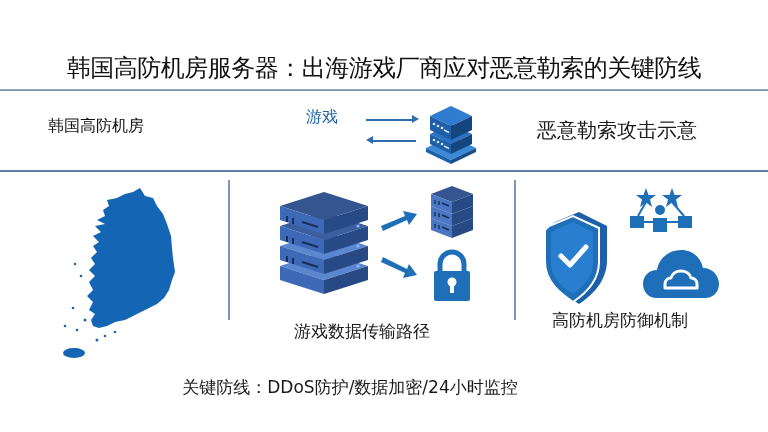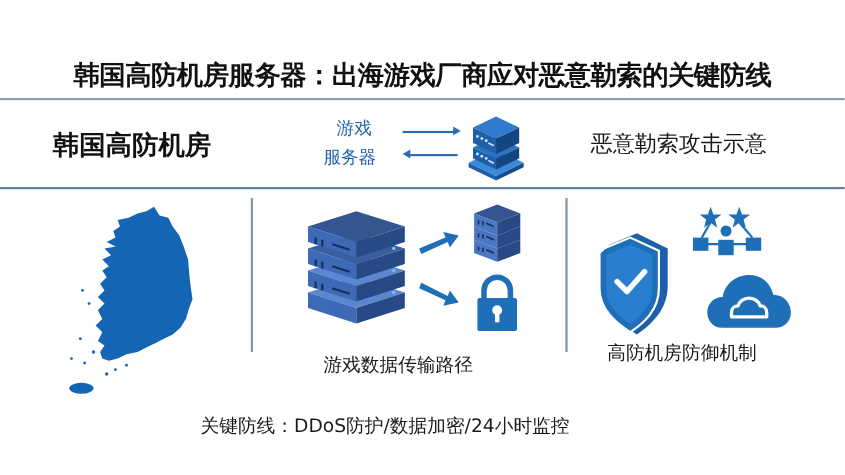--- a/index.html
+++ b/index.html
@@ -6,7 +6,7 @@
   body { width:768px; height:432px; background:#ffffff; position:relative; overflow:hidden;
          font-family:"DejaVu Sans","Liberation Sans",sans-serif; }
   .title { position:absolute; left:0; width:768px; top:52px; text-align:center;
-           font-size:24px; font-weight:bold; color:#111; letter-spacing:-0.5px; }
+           font-size:24px; font-weight:normal; color:#111; letter-spacing:-0.5px; }
   .hline { position:absolute; left:0; width:768px; height:2px; }
   .hline.top { top:89px; background:linear-gradient(#9fb3c4,#6f8aa3); }
   .hline.mid { top:170px; height:1.5px; background:#5b7fa6; }

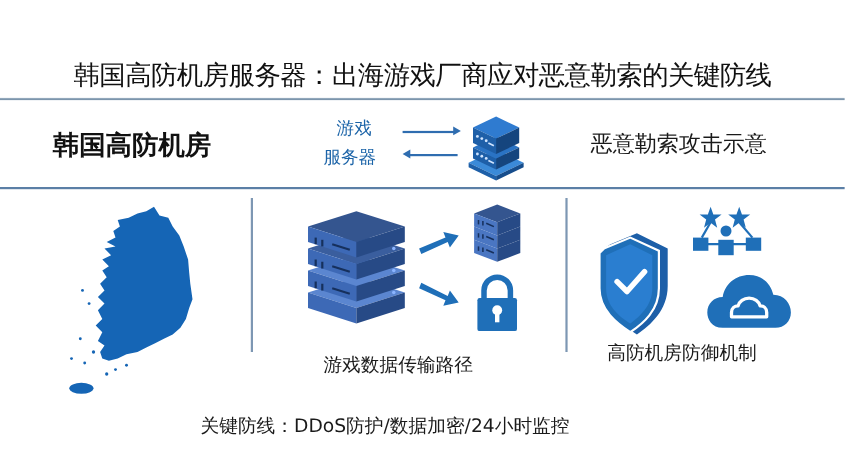--- a/index.html
+++ b/index.html
@@ -10,7 +10,7 @@
   .hline { position:absolute; left:0; width:768px; height:2px; }
   .hline.top { top:89px; background:linear-gradient(#9fb3c4,#6f8aa3); }
   .hline.mid { top:170px; height:1.5px; background:#5b7fa6; }
-  .band-left { position:absolute; left:48px; top:116px; font-size:24px; font-weight:bold; color:#111; }
+  .band-left { position:absolute; left:48px; top:116px; font-size:16px; font-weight:normal; color:#111; }
   .band-srv { position:absolute; left:294px; top:104px; font-size:16px; color:#1c64a8; line-height:26px; text-align:left; }
   .arrow-line { position:absolute; height:1.5px; background:#2f6db0; }
   .arrow-head-r { position:absolute; width:0; height:0; border-left:7px solid #2f6db0; border-top:4px solid transparent; border-bottom:4px solid transparent; }

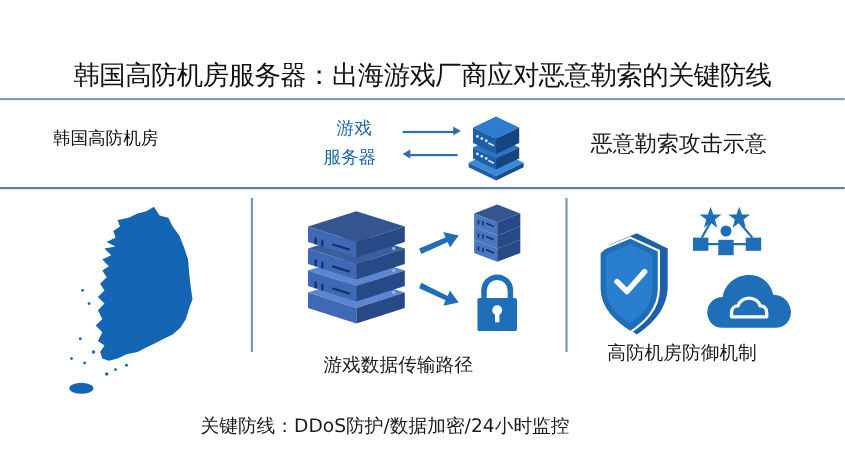--- a/index.html
+++ b/index.html
@@ -31,7 +31,6 @@
 
 <div class="band-srv">
   <div style="padding-left:12px;">游戏</div>
-  <div>服务器</div>
 </div>
 
 <div>

